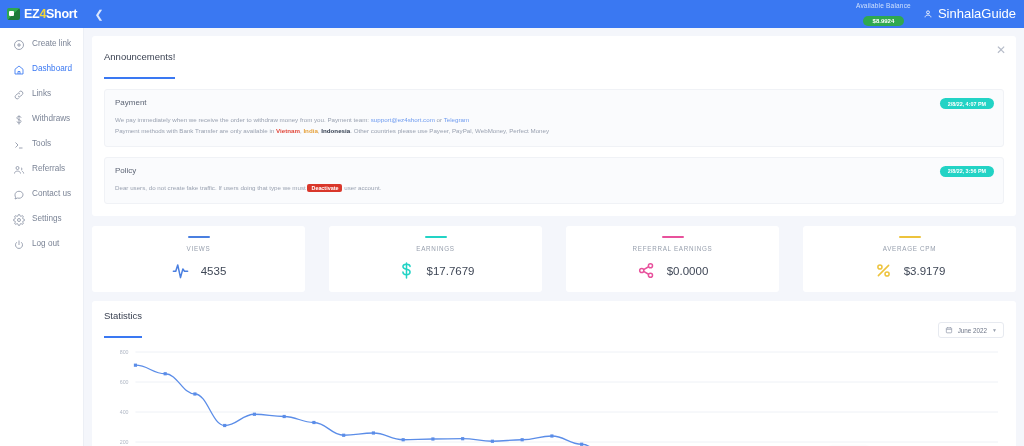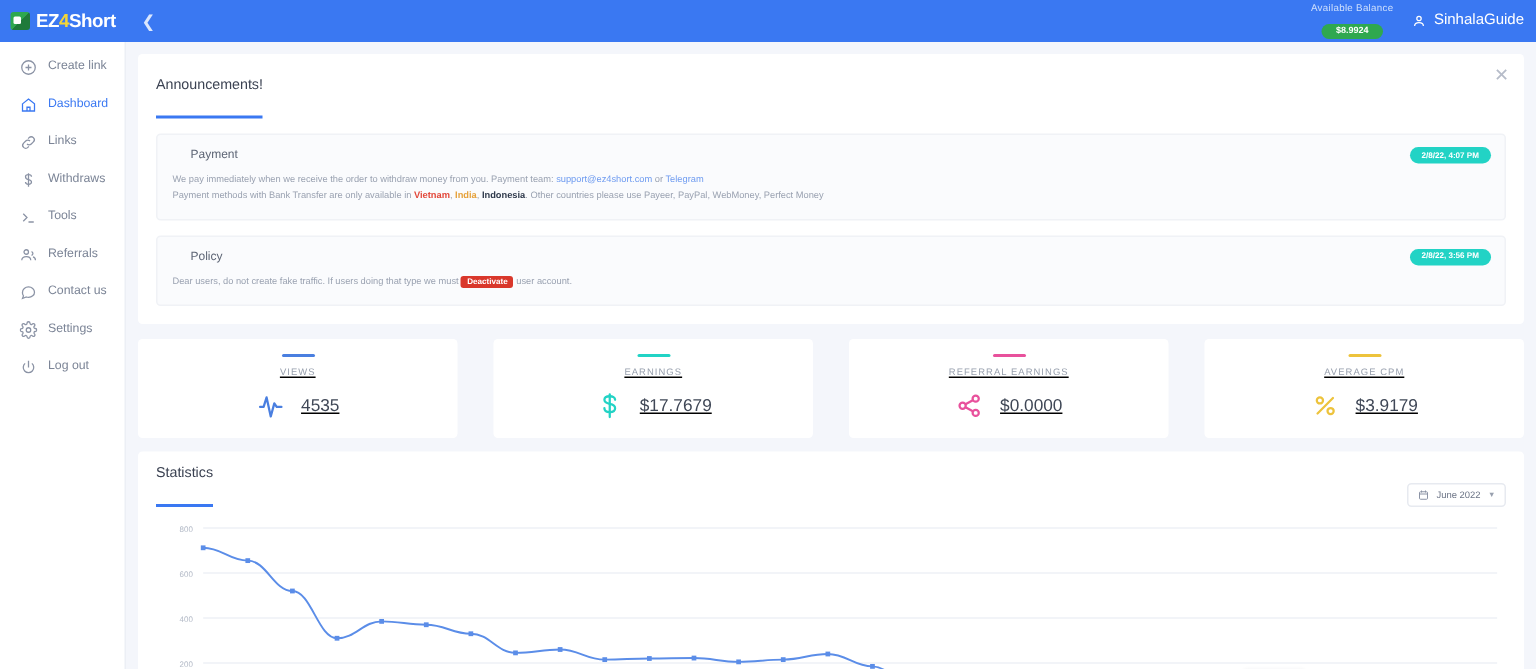--- a/index.html
+++ b/index.html
@@ -43,7 +43,7 @@
     margin-top: 2px; background: #2fa84f; color: #fff; font-size: 6px; font-weight: bold;
     border-radius: 7px; padding: 2px 10px; display: inline-block;
   }
-  .user-box { display: flex; align-items: center; gap: 5px; color: #fff; font-size: 10px; }
+  .user-box { display: flex; align-items: center; gap: 5px; color: #fff; font-size: 13px; }
   .user-ico { width: 10px; height: 10px; }
 
   

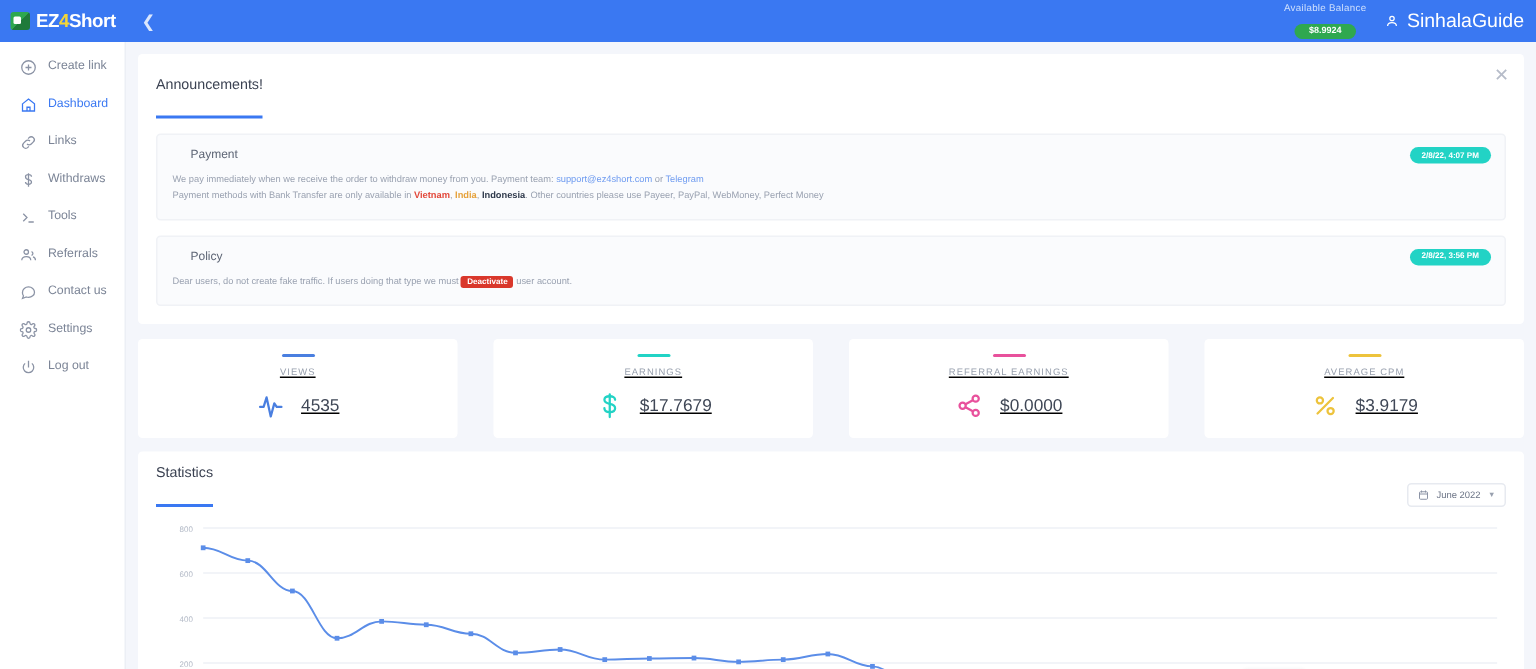--- a/index.html
+++ b/index.html
@@ -83,7 +83,7 @@
     background: #fafbfd; border: 1px solid #f0f2f6; border-radius: 3px;
     margin-top: 10px; padding: 8px 10px 9px 10px;
   }
-  .ann-head { font-size: 8px; color: #5d6575; margin-bottom: 8px; margin-left: 12px; }
+  .ann-head { font-size: 8px; color: #5d6575; margin-bottom: 8px; }
   .ann-body { font-size: 6.2px; color: #9aa2b1; line-height: 1.75; }
   .ann-body a { color: #6e9bf0; text-decoration: none; }
   .hl-vn { color: #e2483b; font-weight: bold; }

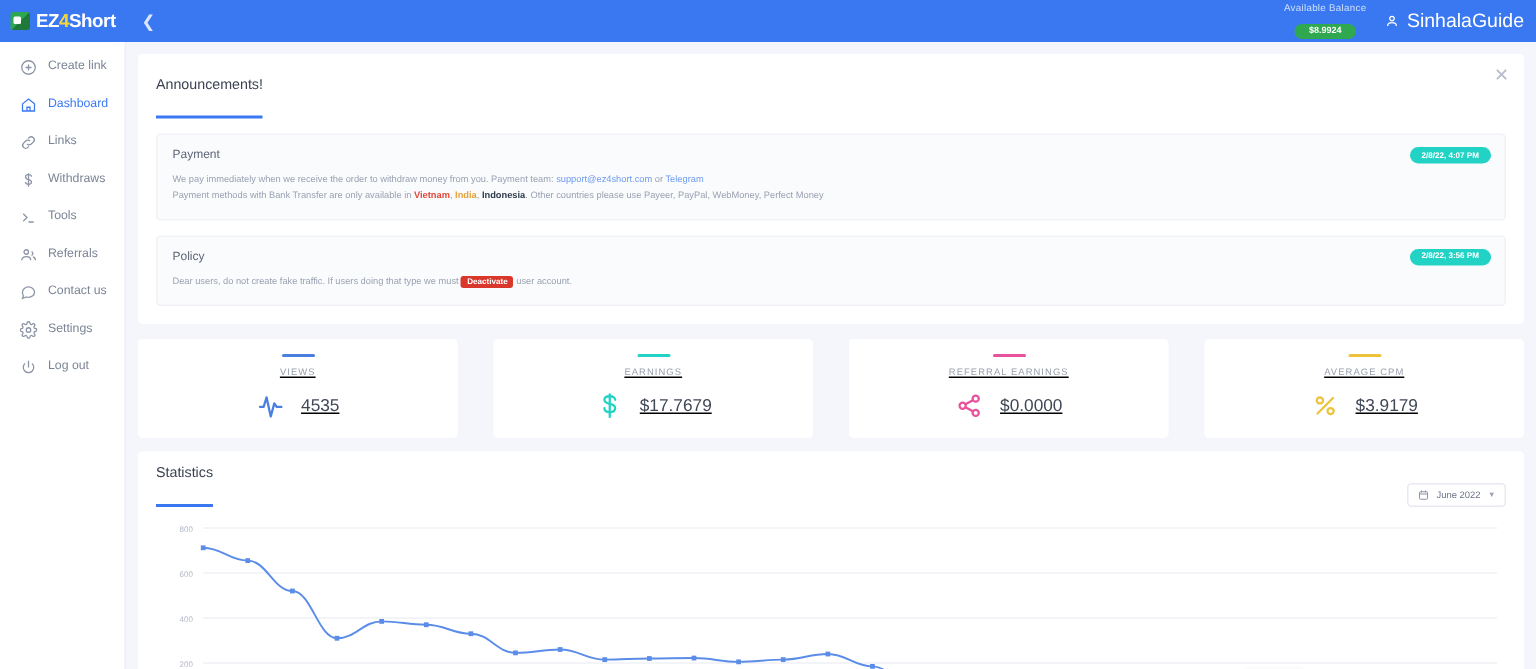--- a/index.html
+++ b/index.html
@@ -100,7 +100,7 @@
   }
 
   
-  .stats-row { display: flex; gap: 24px; margin: 10px 8px 0 8px; text-decoration: underline; }
+  .stats-row { display: flex; gap: 24px; margin: 10px 8px 0 8px; }
   .stat-card {
     flex: 1; background: #fff; border-radius: 3px;
     padding: 10px 0 12px 0; text-align: center; position: relative;

